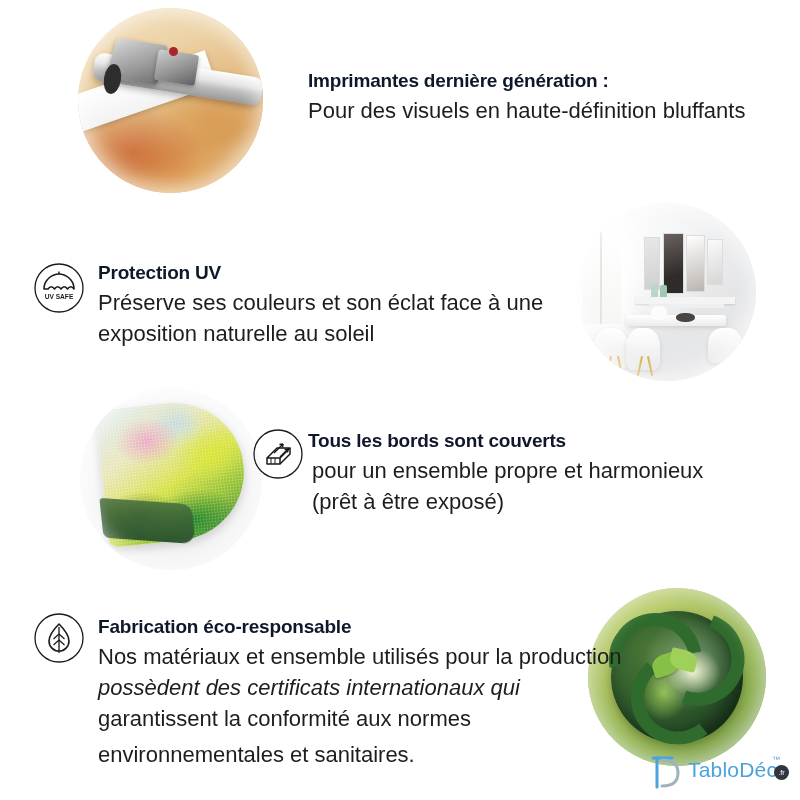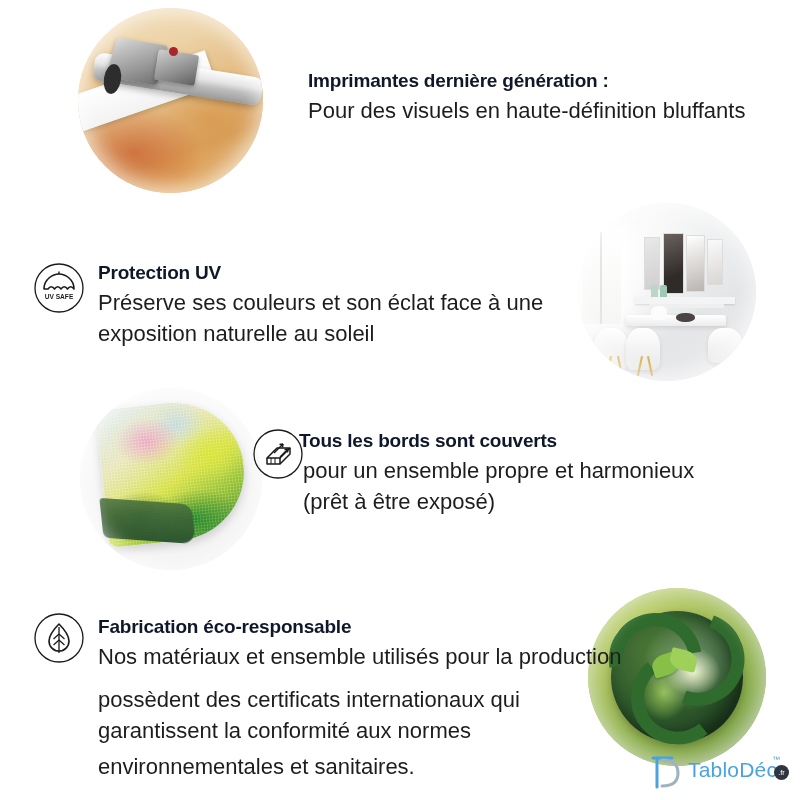--- a/index.html
+++ b/index.html
@@ -229,7 +229,7 @@
 
   #b1 { left: 308px; top: 70px; }
   #b2 { left: 98px; top: 262px; }
-  #b3 { left: 299px; top: 430px; }
+  #b3 { left: 308px; top: 430px; }
   #b3 p { margin-left: 4px; }
   #b4 { left: 98px; top: 616px; }
 

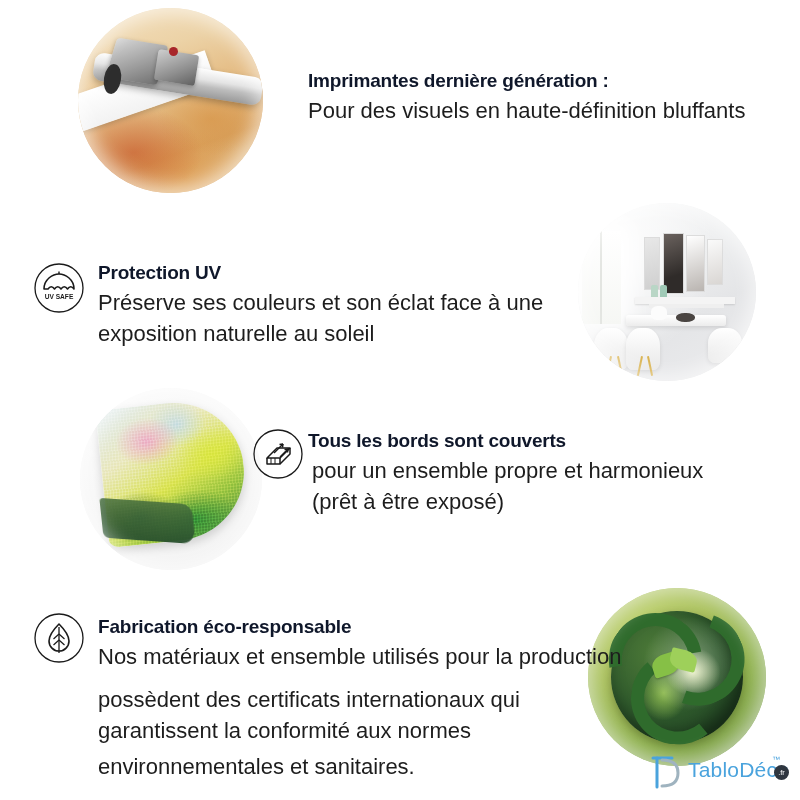--- a/index.html
+++ b/index.html
@@ -361,7 +361,7 @@
   <div class="block" id="b4">
     <h2>Fabrication éco-responsable</h2>
     <p>Nos matériaux et ensemble utilisés pour la production</p>
-    <p style="margin-top:12px;">possèdent des certificats internationaux qui</p>
+    <p style="margin-top:0;font-style:italic;">possèdent des certificats internationaux qui</p>
     <p style="margin-top:0;">garantissent la conformité aux normes</p>
     <p style="margin-top:4px;">environnementales et sanitaires.</p>
   </div>

